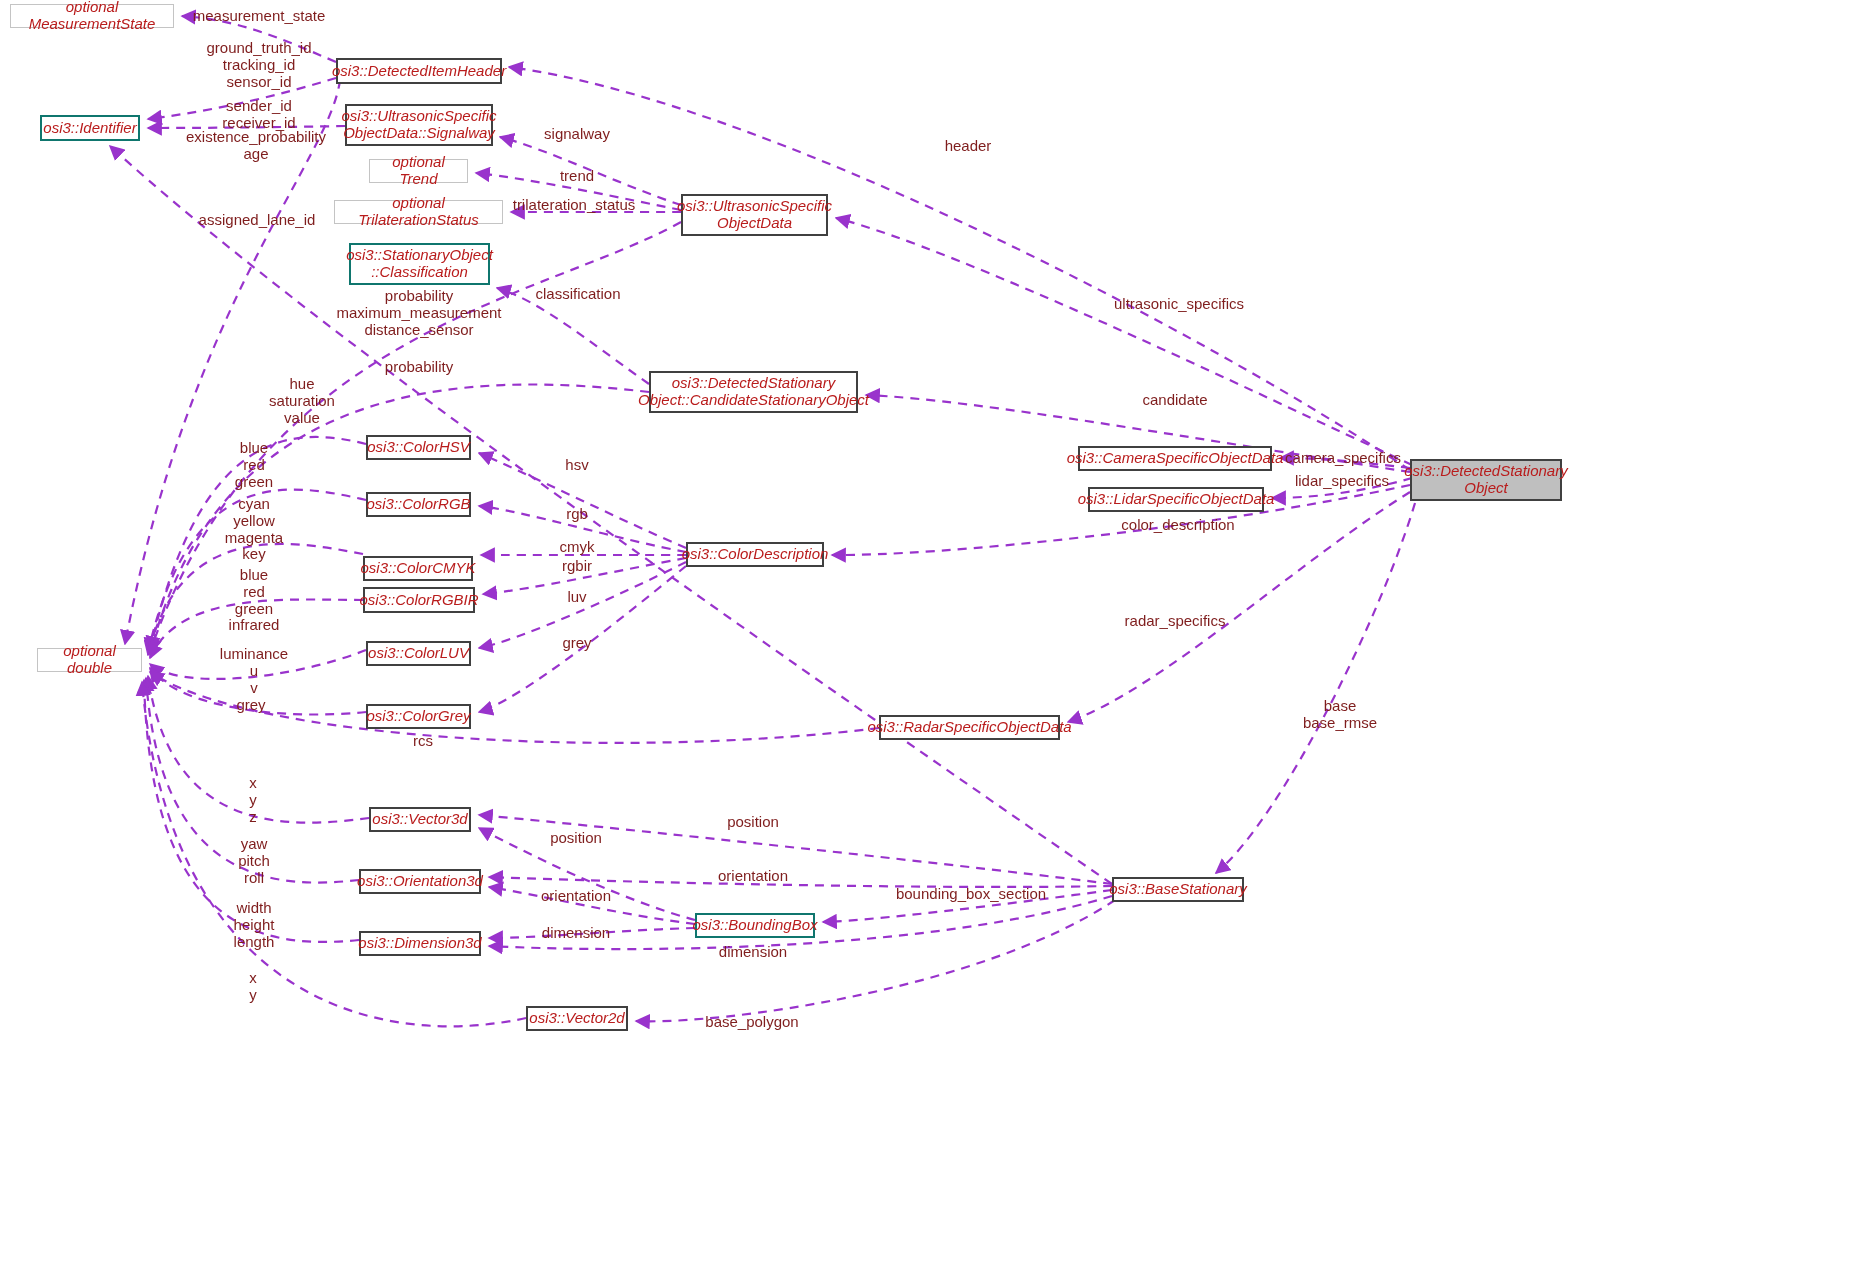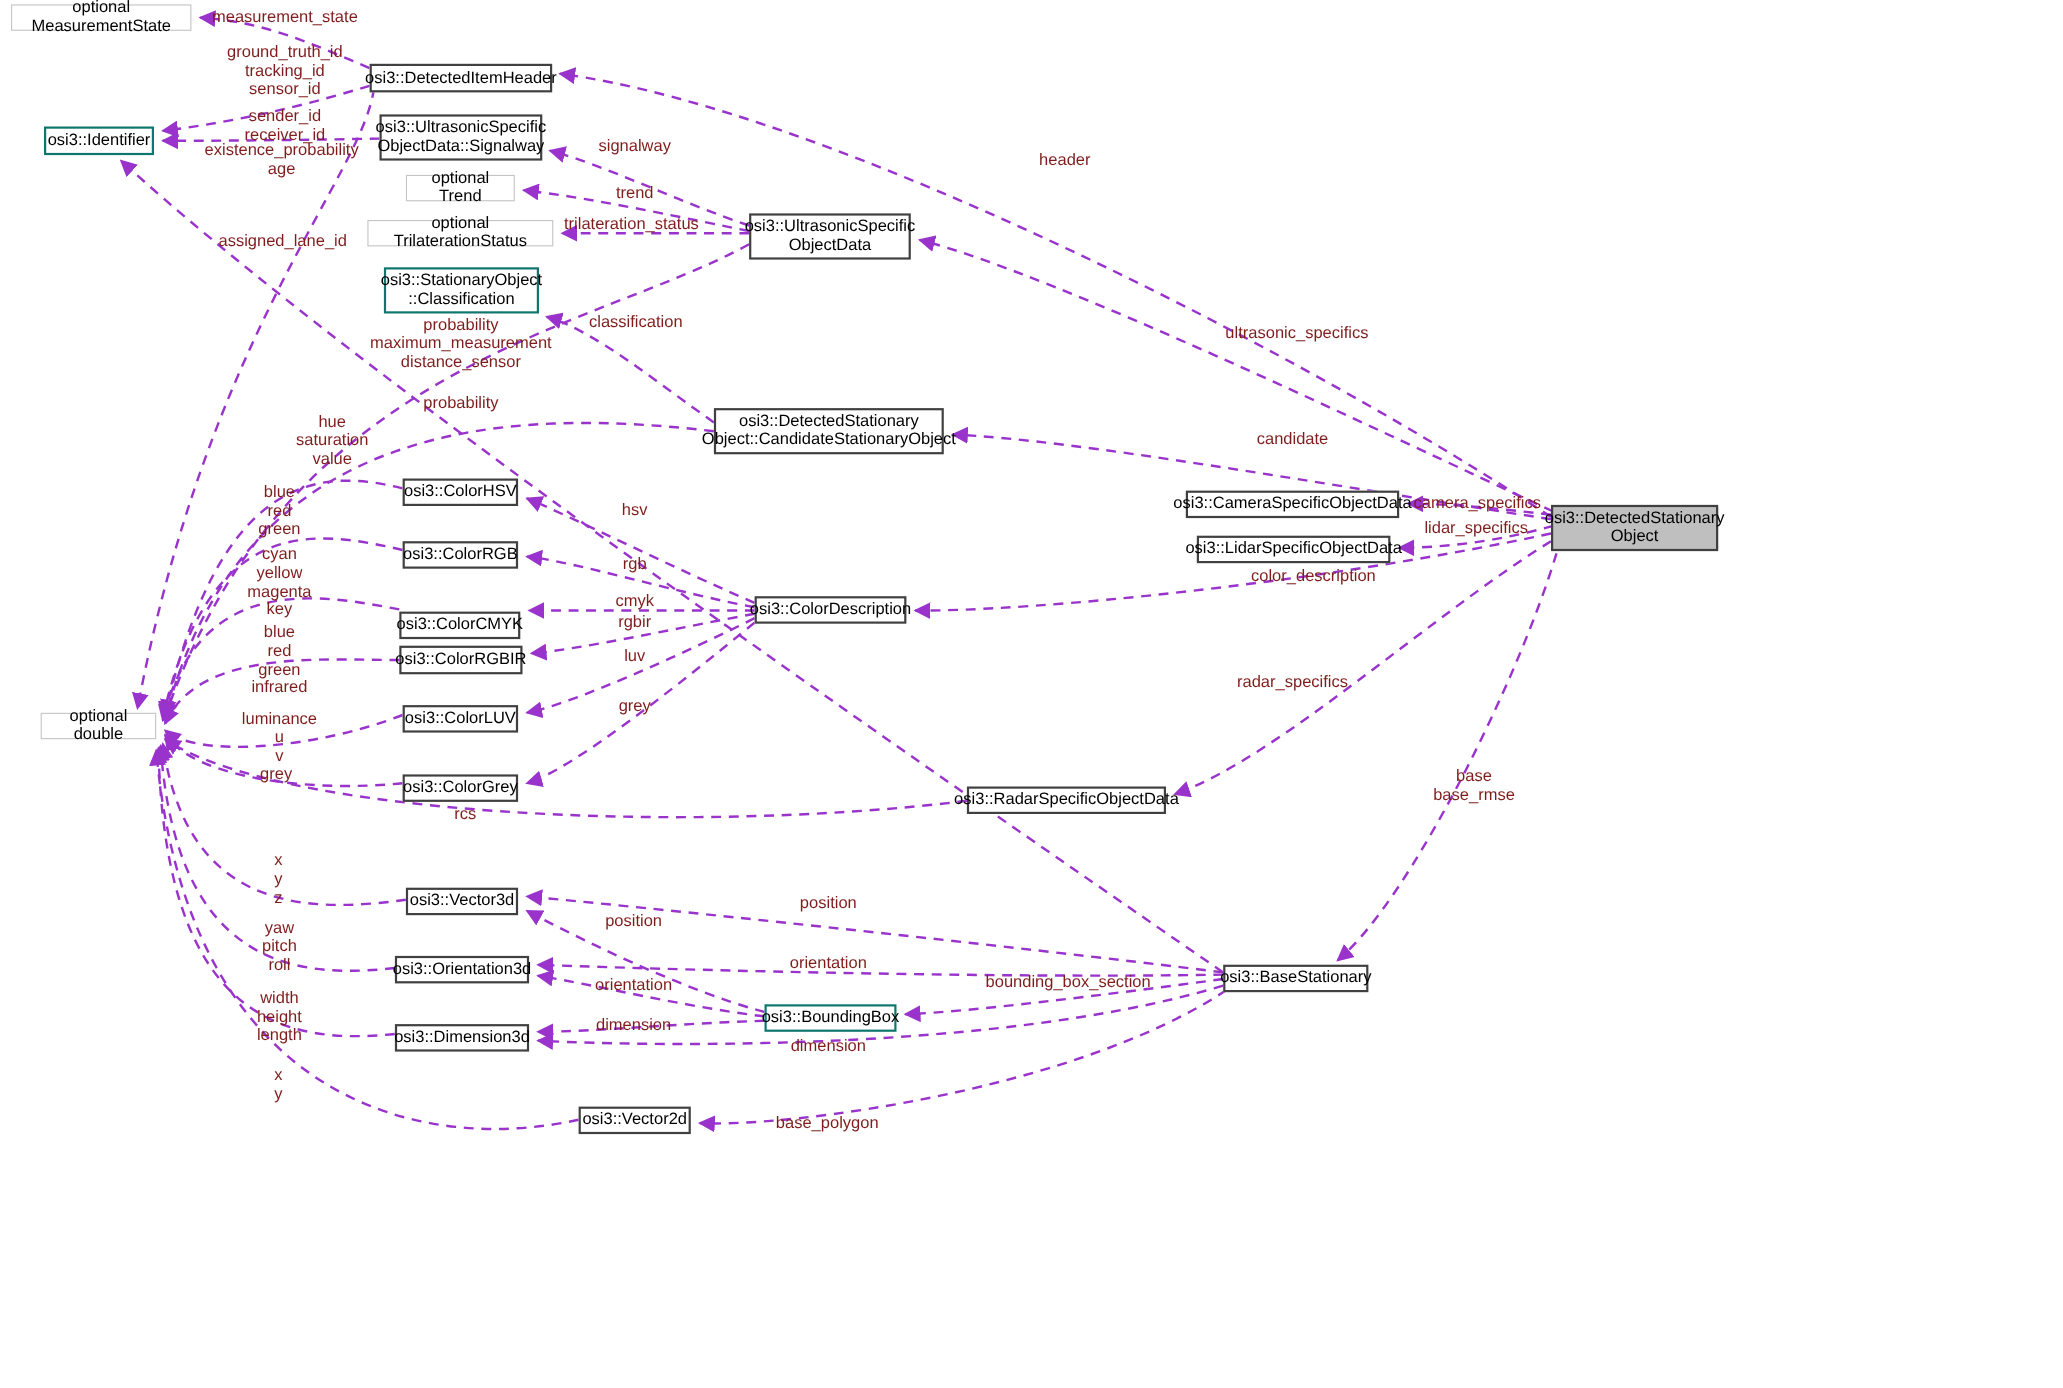--- a/index.html
+++ b/index.html
@@ -19,10 +19,11 @@
     background:#ffffff;
     font-size:15px;
     line-height:1.12;
-    color:#000000;
+    color:#b91c1c;
     white-space:pre-line;
     padding:3px 24px;
     z-index:3;
+    font-style:italic;
   }
   .node.plain{border:1px solid #c4c4c4;}
   .node.solid{border:2px solid #404040;}

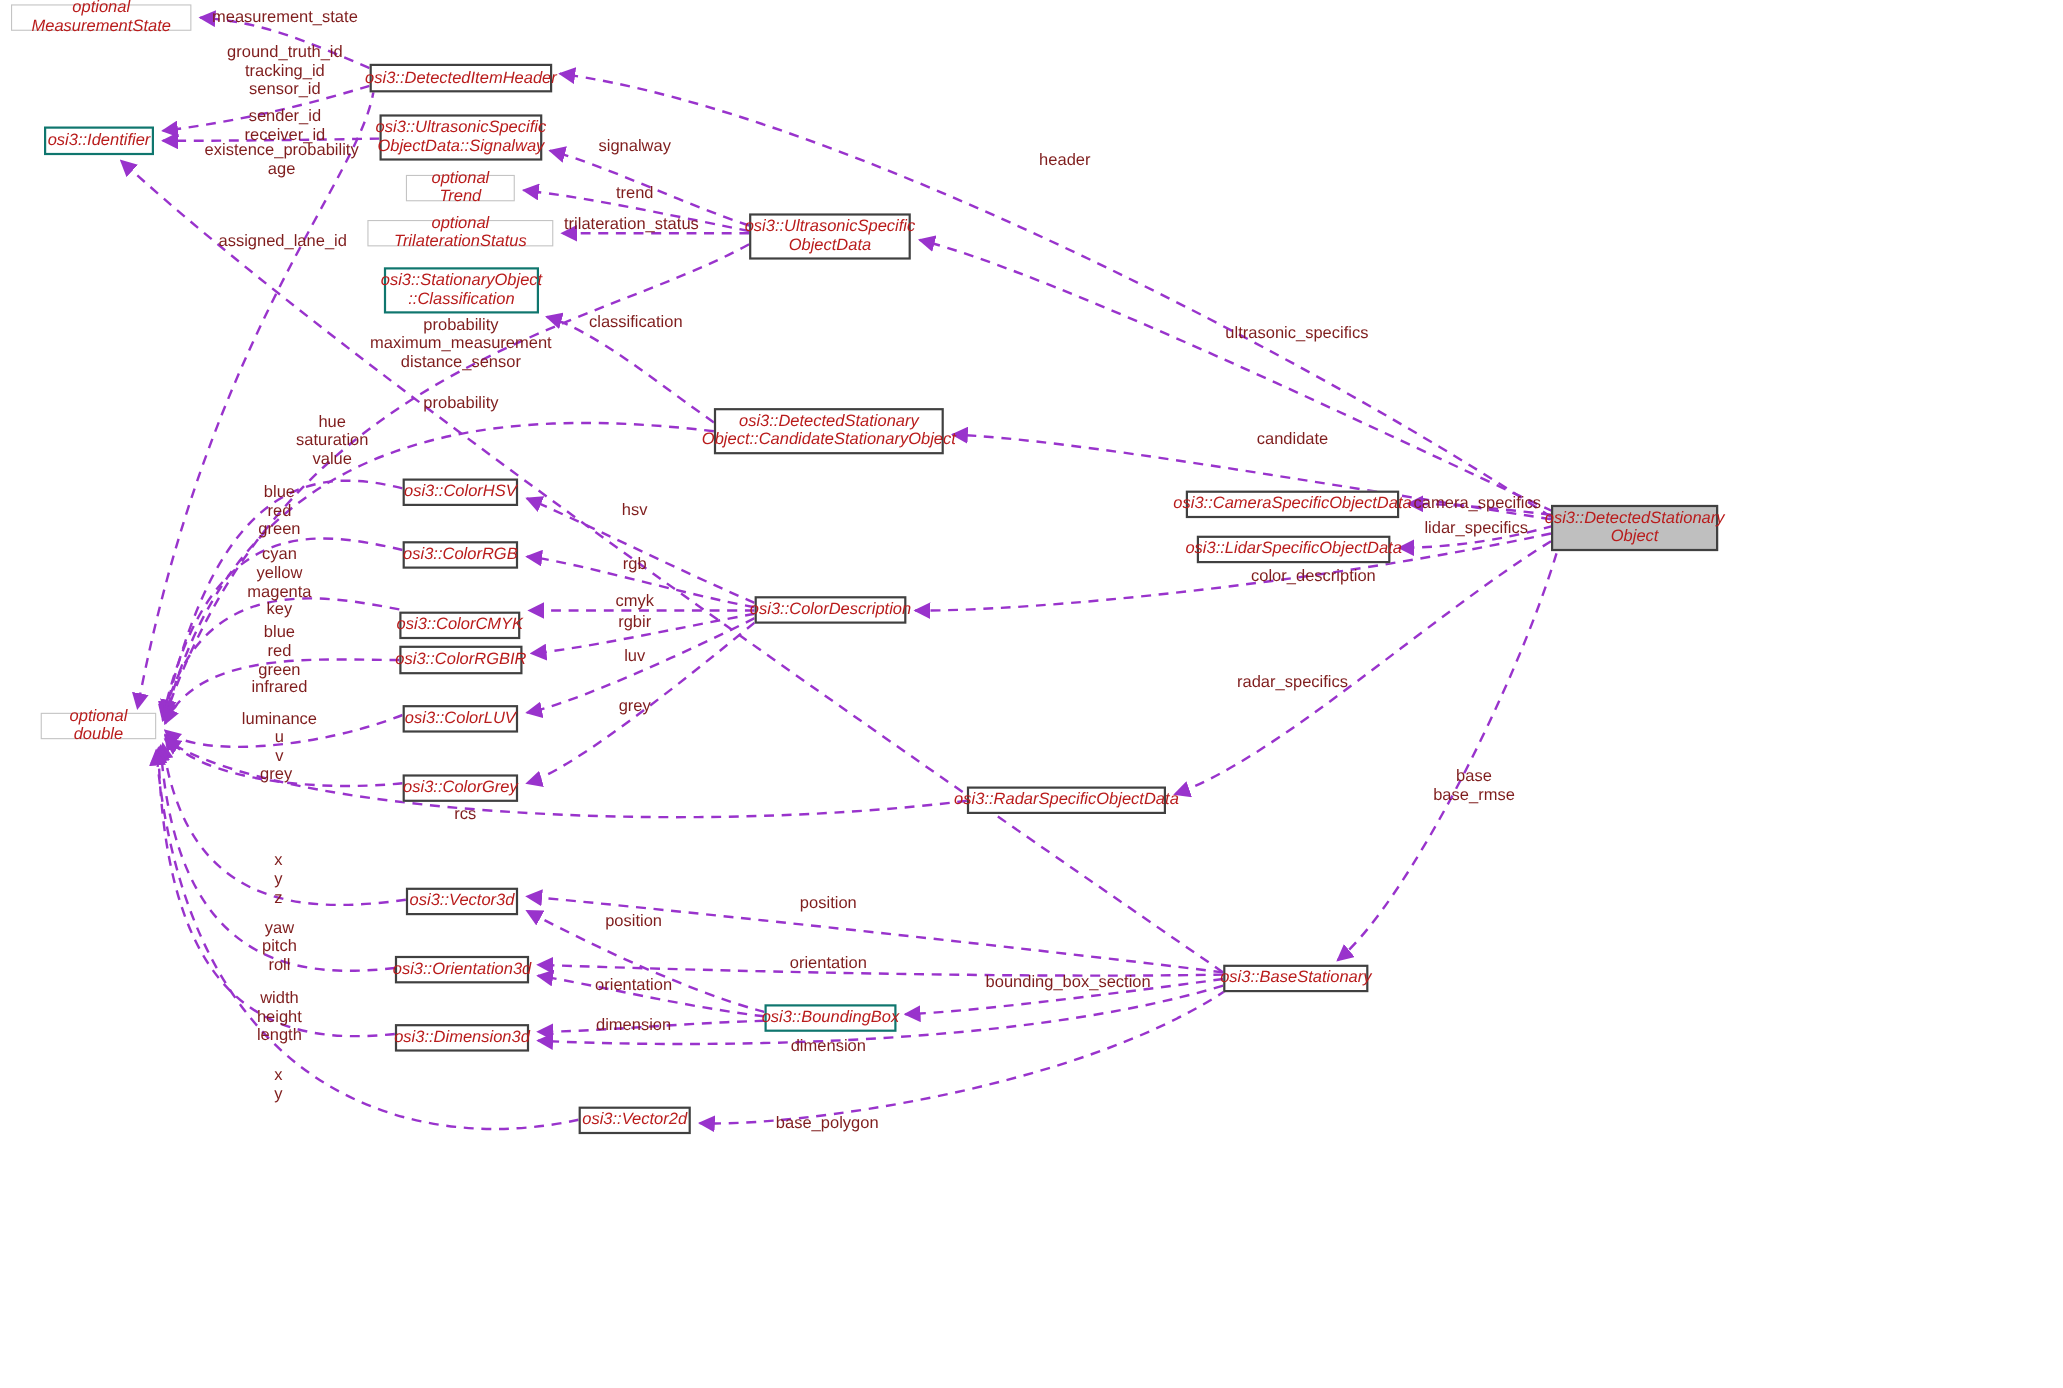--- a/index.html
+++ b/index.html
@@ -207,7 +207,7 @@
 green</div>
   <div class="elabel" style="left:1342px;top:481px;">lidar_specifics</div>
   <div class="elabel" style="left:577px;top:514px;">rgb</div>
-  <div class="elabel" style="left:1178px;top:525px;margin-left:16px;">color_description</div>
+  <div class="elabel" style="left:1178px;top:525px;">color_description</div>
   <div class="elabel" style="left:254px;top:530px;">cyan
 yellow
 magenta

